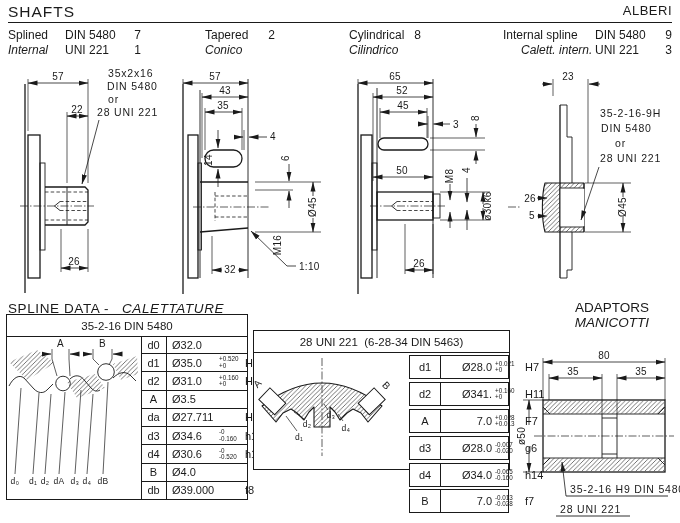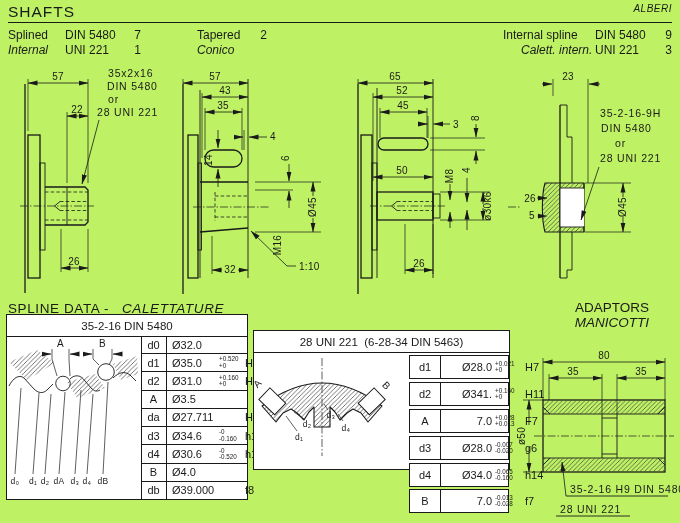--- a/index.html
+++ b/index.html
@@ -3,7 +3,7 @@
 <meta charset="utf-8">
 <style>
   html,body{margin:0;padding:0;background:#e8e8e8}
-  .page{position:relative;width:680px;height:523px;background:#bef264;
+  .page{position:relative;width:680px;height:523px;background:#ffffff;
         font-family:"Liberation Sans","DejaVu Sans",sans-serif;color:#1a1a1a;overflow:hidden}
   .abs{position:absolute}
   .it{font-style:italic}

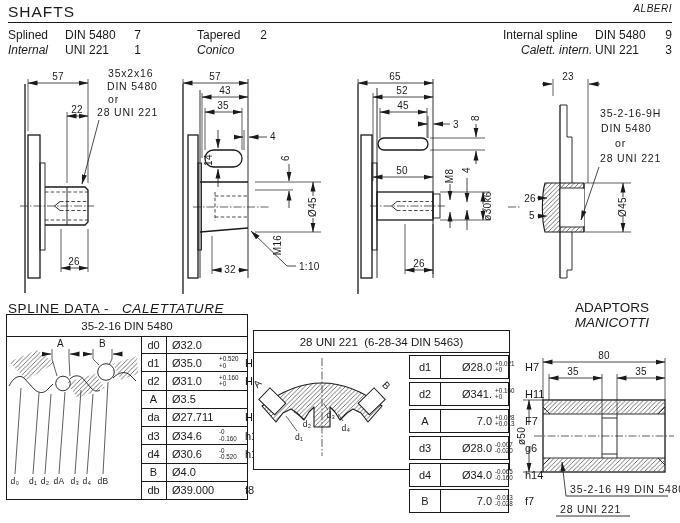--- a/index.html
+++ b/index.html
@@ -8,7 +8,7 @@
   .abs{position:absolute}
   .it{font-style:italic}
   .hdr-title{left:8px;top:3px;font-size:15.5px;letter-spacing:1px}
-  .hdr-brand{right:8px;top:3px;font-size:10px;font-style:italic;letter-spacing:.5px}
+  .hdr-brand{right:8px;top:3px;font-size:13px;letter-spacing:.5px}
   .hdr-rule{left:8px;right:8px;top:22px;border-top:1.8px solid #1a1a1a}
   .typ{top:28px;font-size:12px;height:30px}
   .typ .ln{position:relative;height:15px}

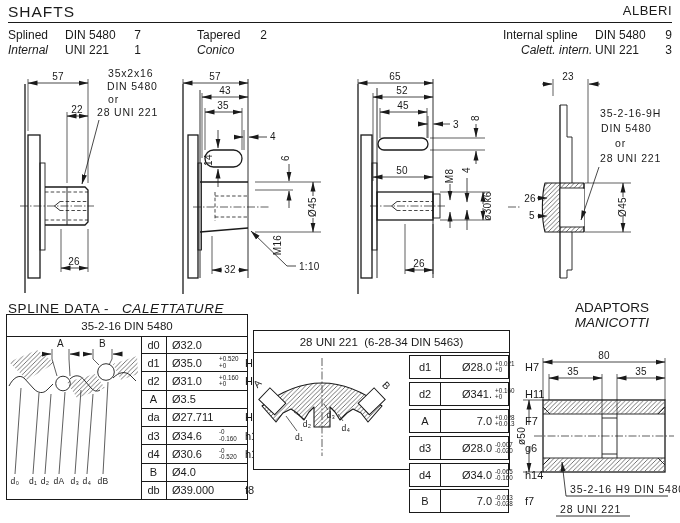--- a/index.html
+++ b/index.html
@@ -79,7 +79,7 @@
         <span style="left:115px;width:18px;text-align:right">1</span>
       </div>
   </div>
-  <div class="abs typ" style="left:197px;width:90px">
+  <div class="abs typ" style="left:205px;width:90px">
     <div class="ln">
         <span style="left:0">Tapered</span>
         <span style="left:52px;width:18px;text-align:right">2</span>

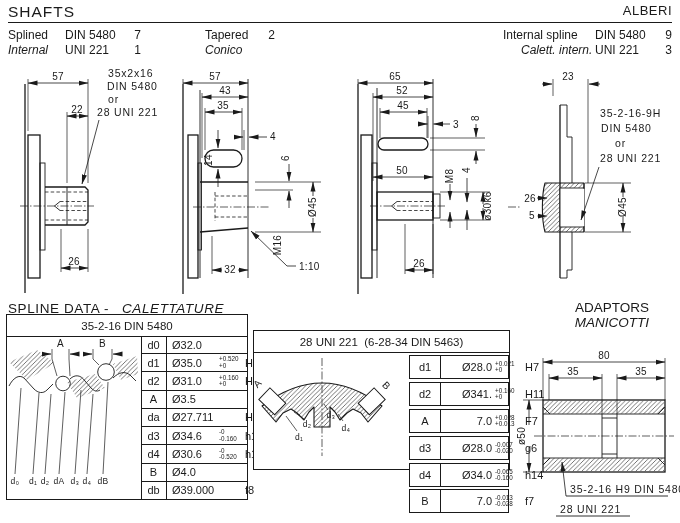--- a/index.html
+++ b/index.html
@@ -88,6 +88,15 @@
         <span class="it" style="left:0">Conico</span>
       </div>
   </div>
+  <div class="abs typ" style="left:349px;width:90px">
+    <div class="ln">
+        <span style="left:0">Cylindrical</span>
+        <span style="left:54px;width:18px;text-align:right">8</span>
+      </div>
+    <div class="ln">
+        <span class="it" style="left:0">Cilindrico</span>
+      </div>
+  </div>
   <div class="abs typ" style="left:503px;width:172px">
     <div class="ln">
         <span style="left:0">Internal spline</span>

